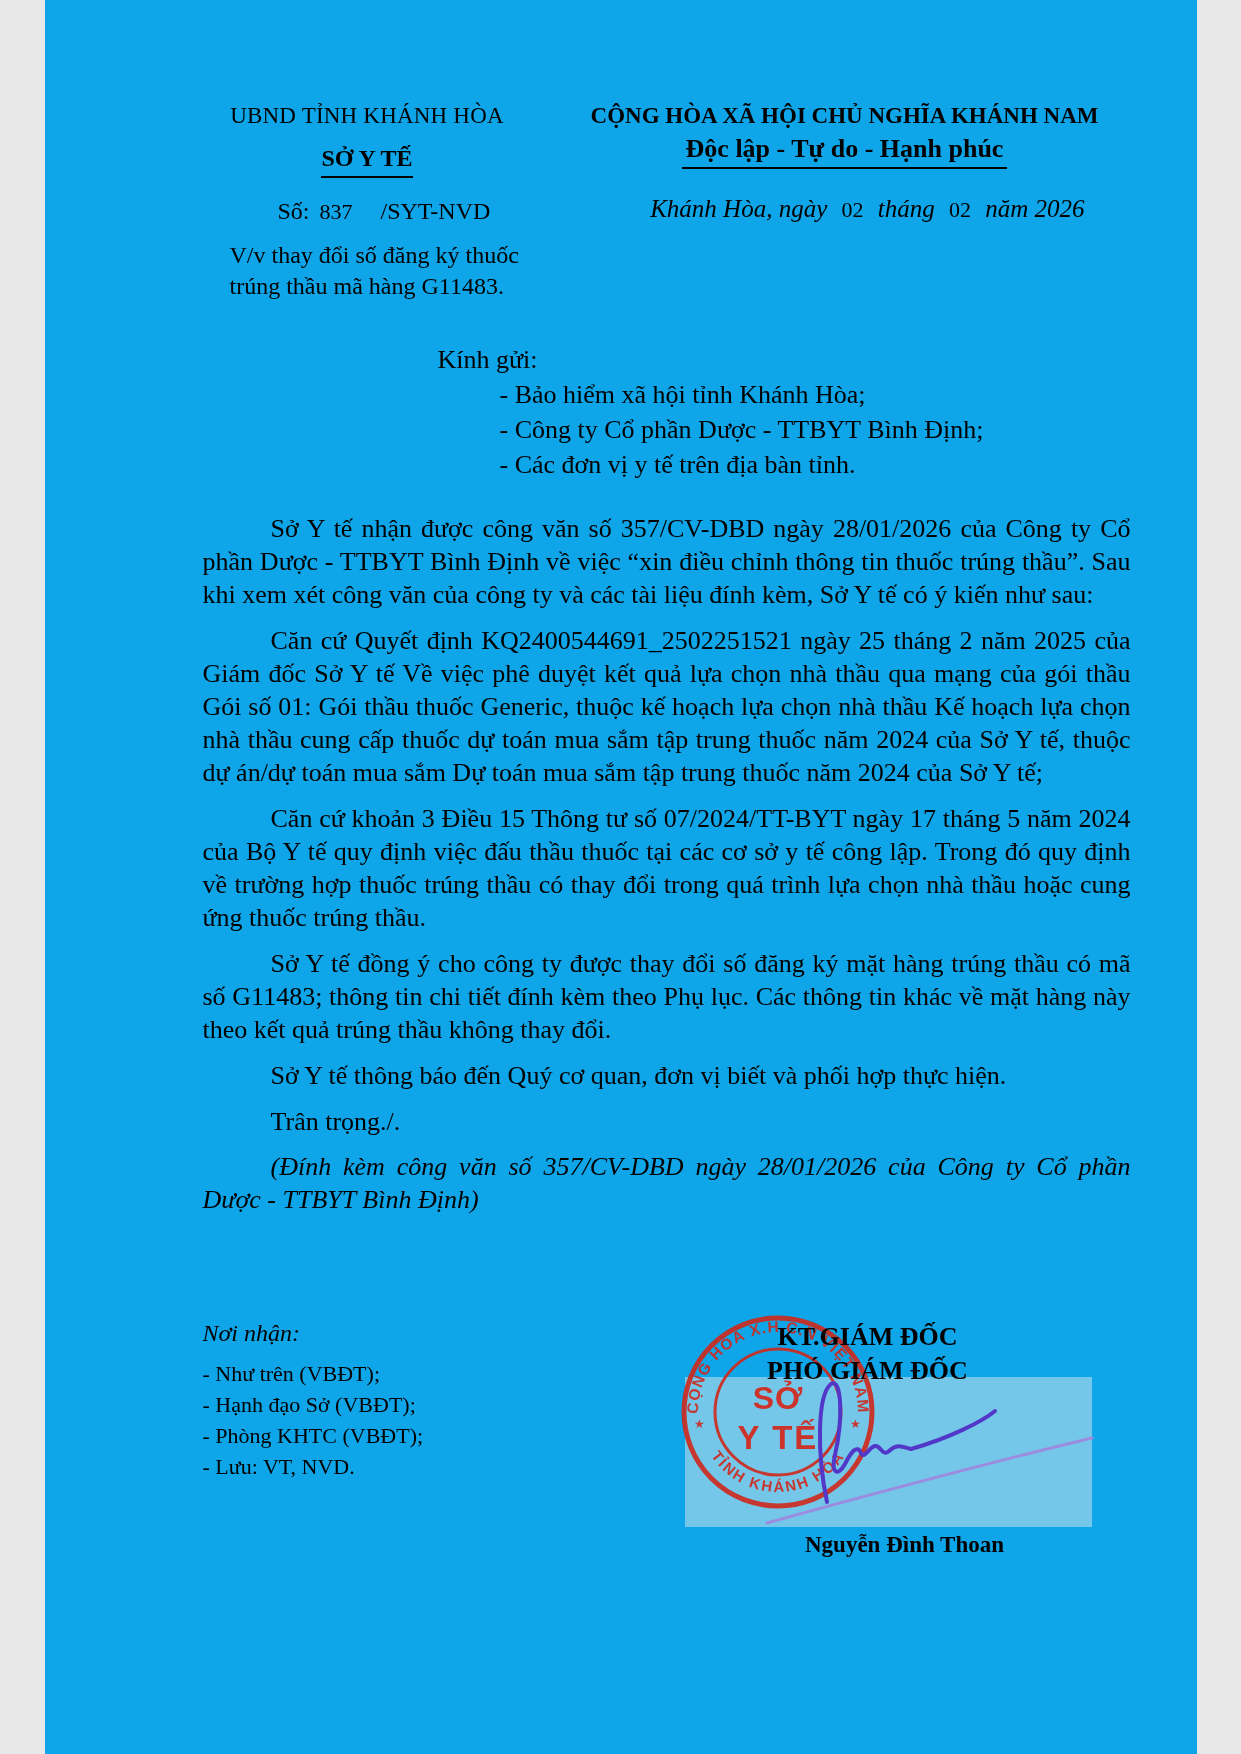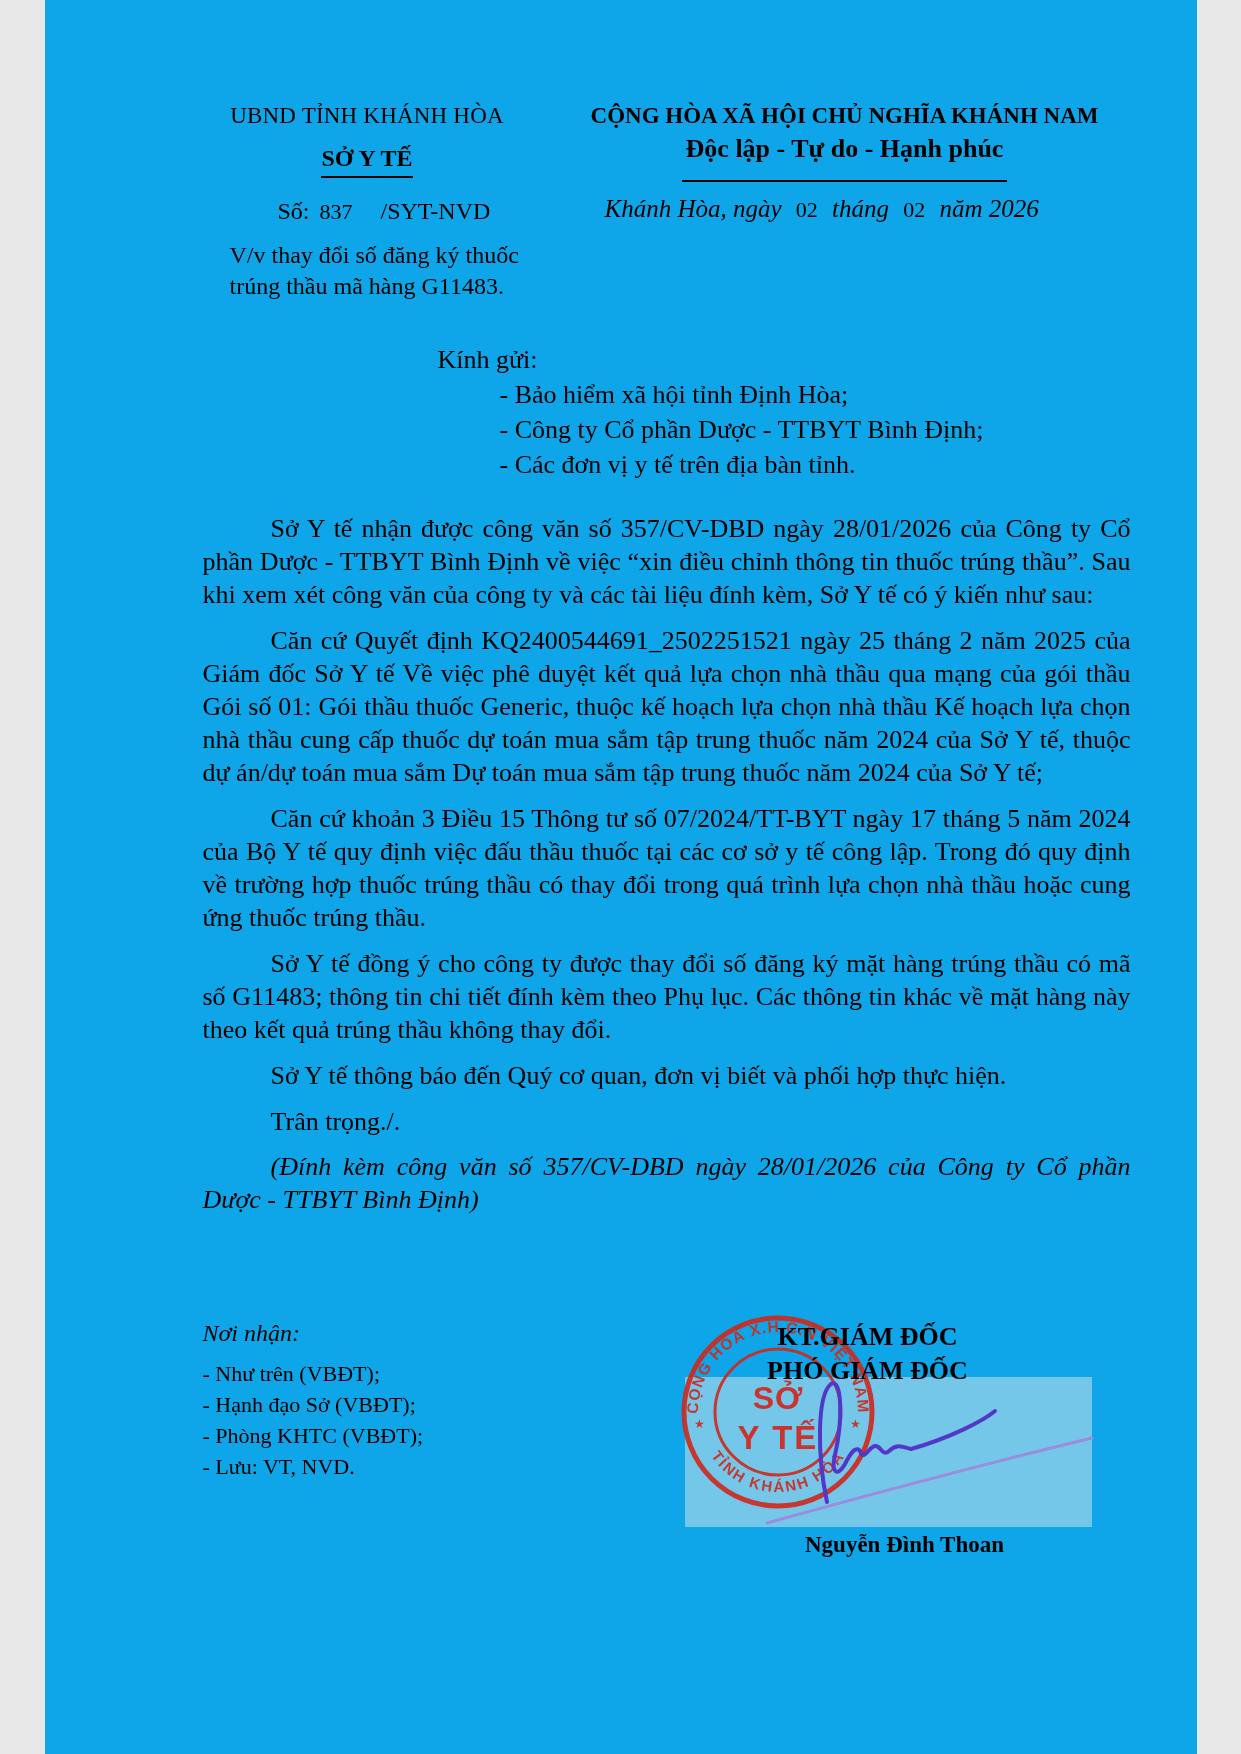--- a/index.html
+++ b/index.html
@@ -24,7 +24,7 @@
 
   .hdr-right{position:absolute;left:520px;top:103px;width:560px;text-align:center;}
   .motto1{font-size:23px;font-weight:bold;white-space:nowrap;}
-  .motto2{display:inline-block;font-size:26px;font-weight:bold;margin-top:5px;padding:0 4px 16px;border-bottom:2px solid #000;}
+  .motto2{display:inline-block;font-size:26px;font-weight:bold;margin-top:5px;padding:0 4px 3px;border-bottom:2px solid #000;}
   .date-line{position:absolute;left:560px;top:195px;width:480px;text-align:left;font-size:25px;font-style:italic;white-space:nowrap;}
   .date-line .fill{font-style:normal;font-size:22px;margin:0 8px;}
 

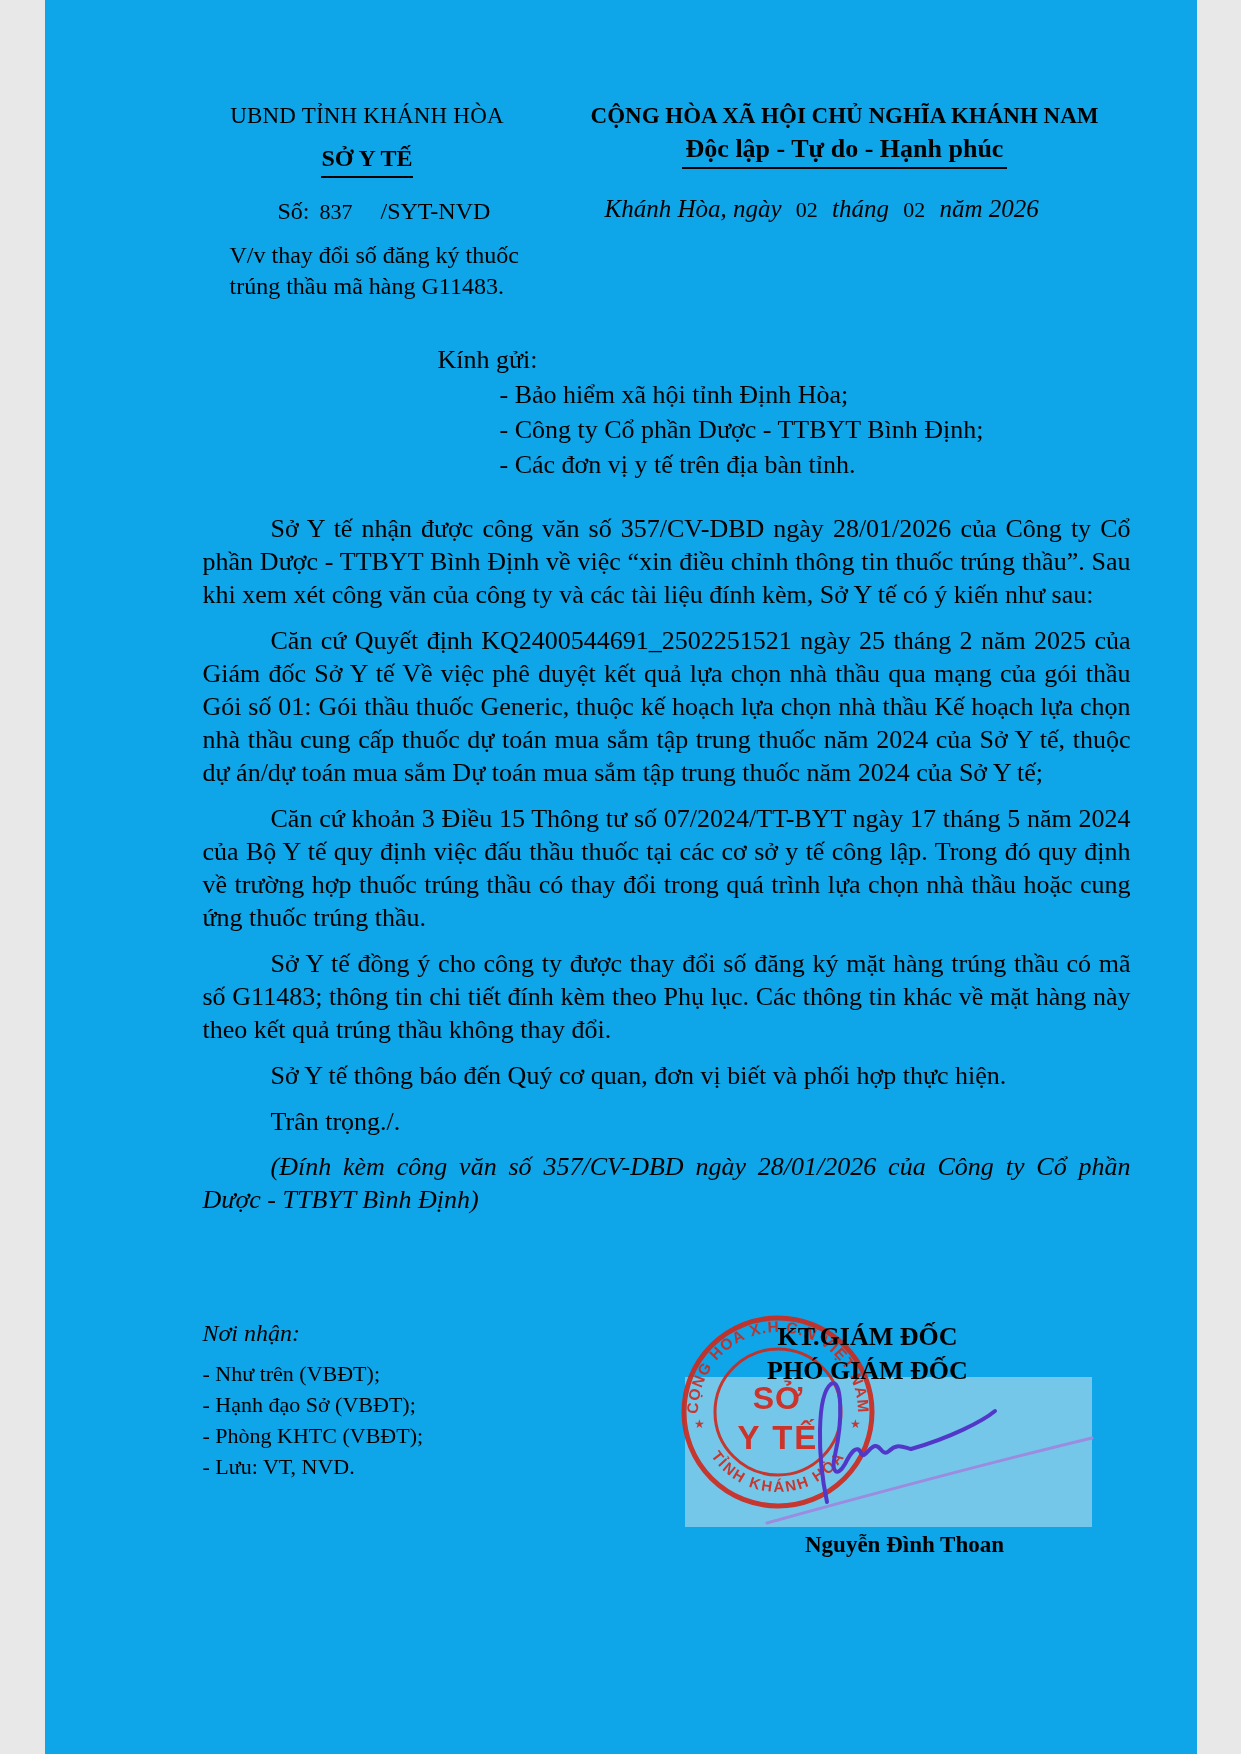--- a/index.html
+++ b/index.html
@@ -25,7 +25,7 @@
   .hdr-right{position:absolute;left:520px;top:103px;width:560px;text-align:center;}
   .motto1{font-size:23px;font-weight:bold;white-space:nowrap;}
   .motto2{display:inline-block;font-size:26px;font-weight:bold;margin-top:5px;padding:0 4px 3px;border-bottom:2px solid #000;}
-  .date-line{position:absolute;left:560px;top:195px;width:480px;text-align:left;font-size:25px;font-style:italic;white-space:nowrap;}
+  .date-line{position:absolute;left:560px;top:195px;width:480px;text-align:right;font-size:25px;font-style:italic;white-space:nowrap;}
   .date-line .fill{font-style:normal;font-size:22px;margin:0 8px;}
 
   

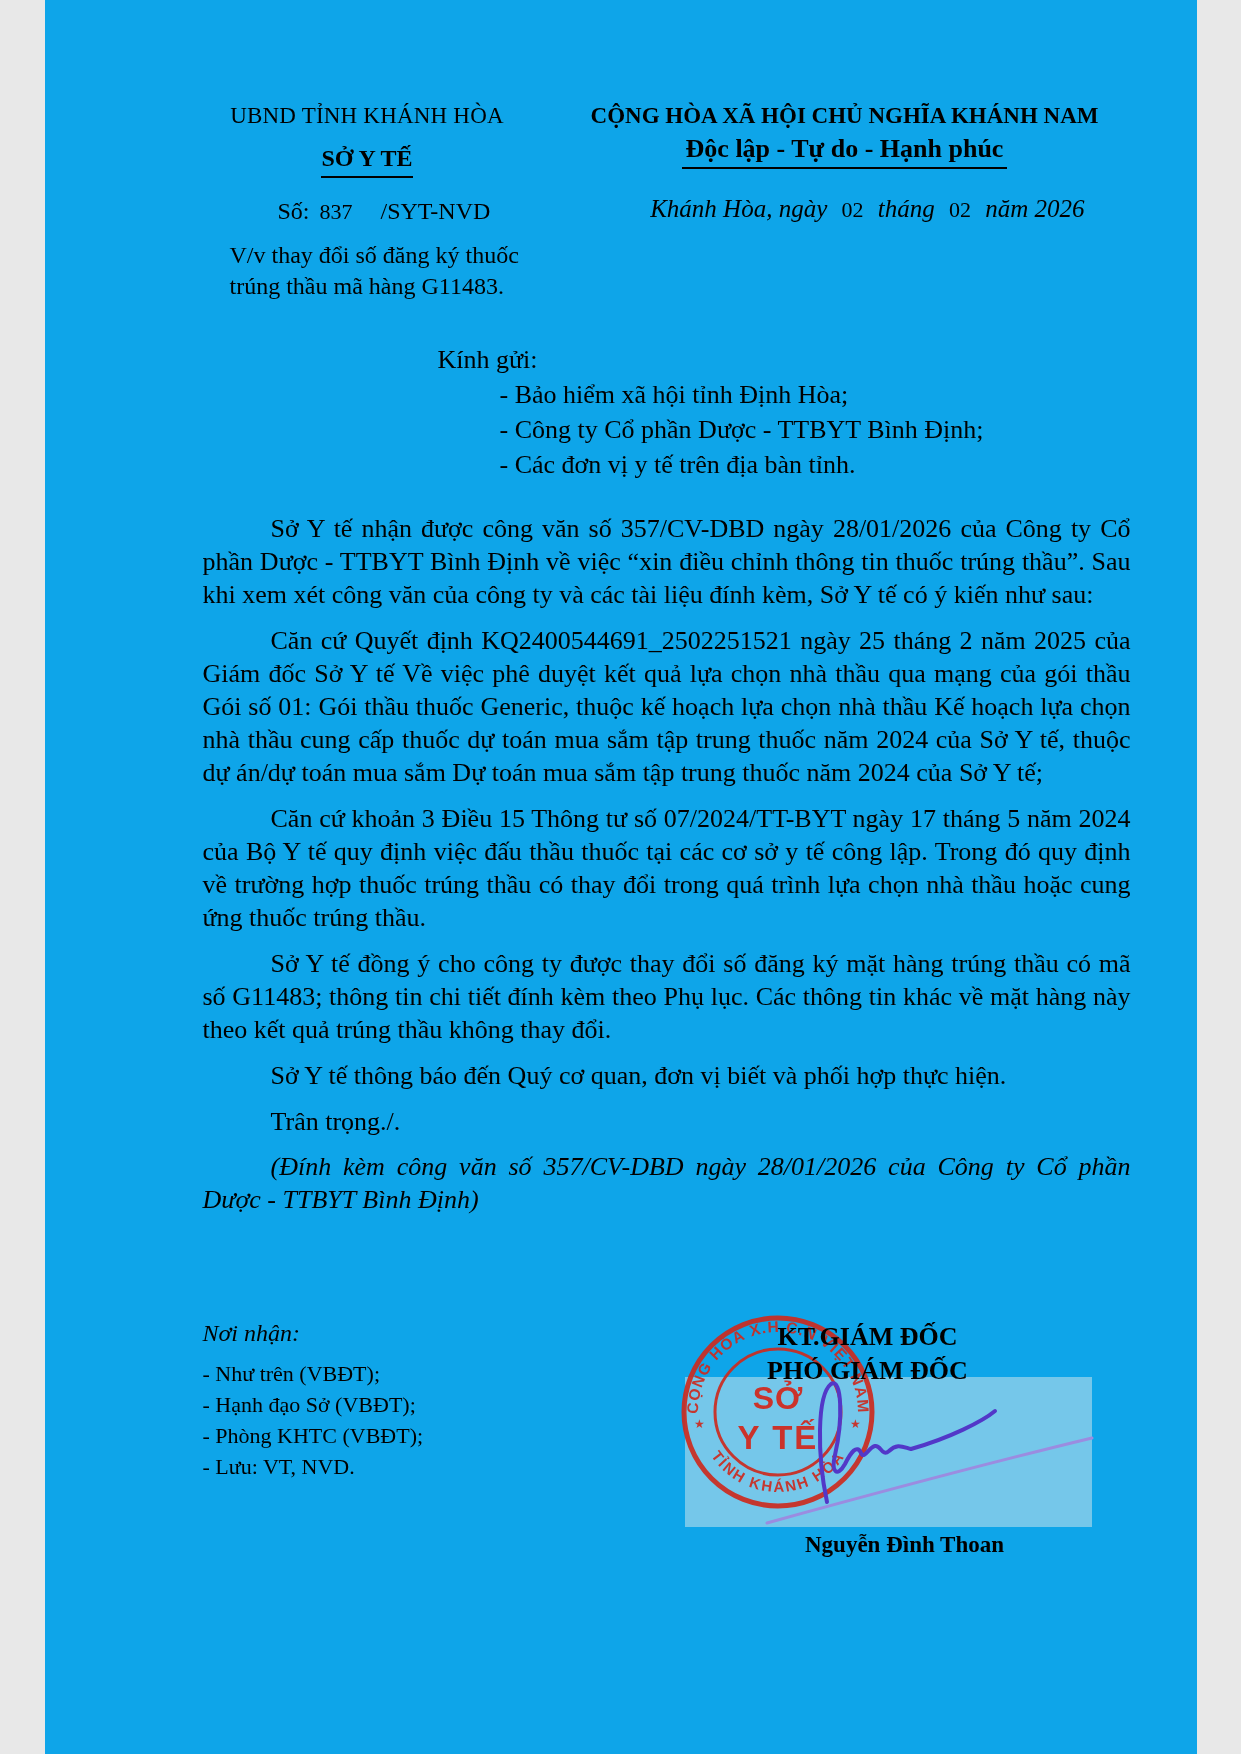--- a/index.html
+++ b/index.html
@@ -84,7 +84,7 @@
   <div class="salutation">
     <div class="to-label">Kính gửi:</div>
     <div class="to-items">
-      <div>- Bảo hiểm xã hội tỉnh Định Hòa;</div>
+      <div>- Bảo hiểm xã hội tỉnh Khánh Hòa;</div>
       <div>- Công ty Cổ phần Dược - TTBYT Bình Định;</div>
       <div>- Các đơn vị y tế trên địa bàn tỉnh.</div>
     </div>

